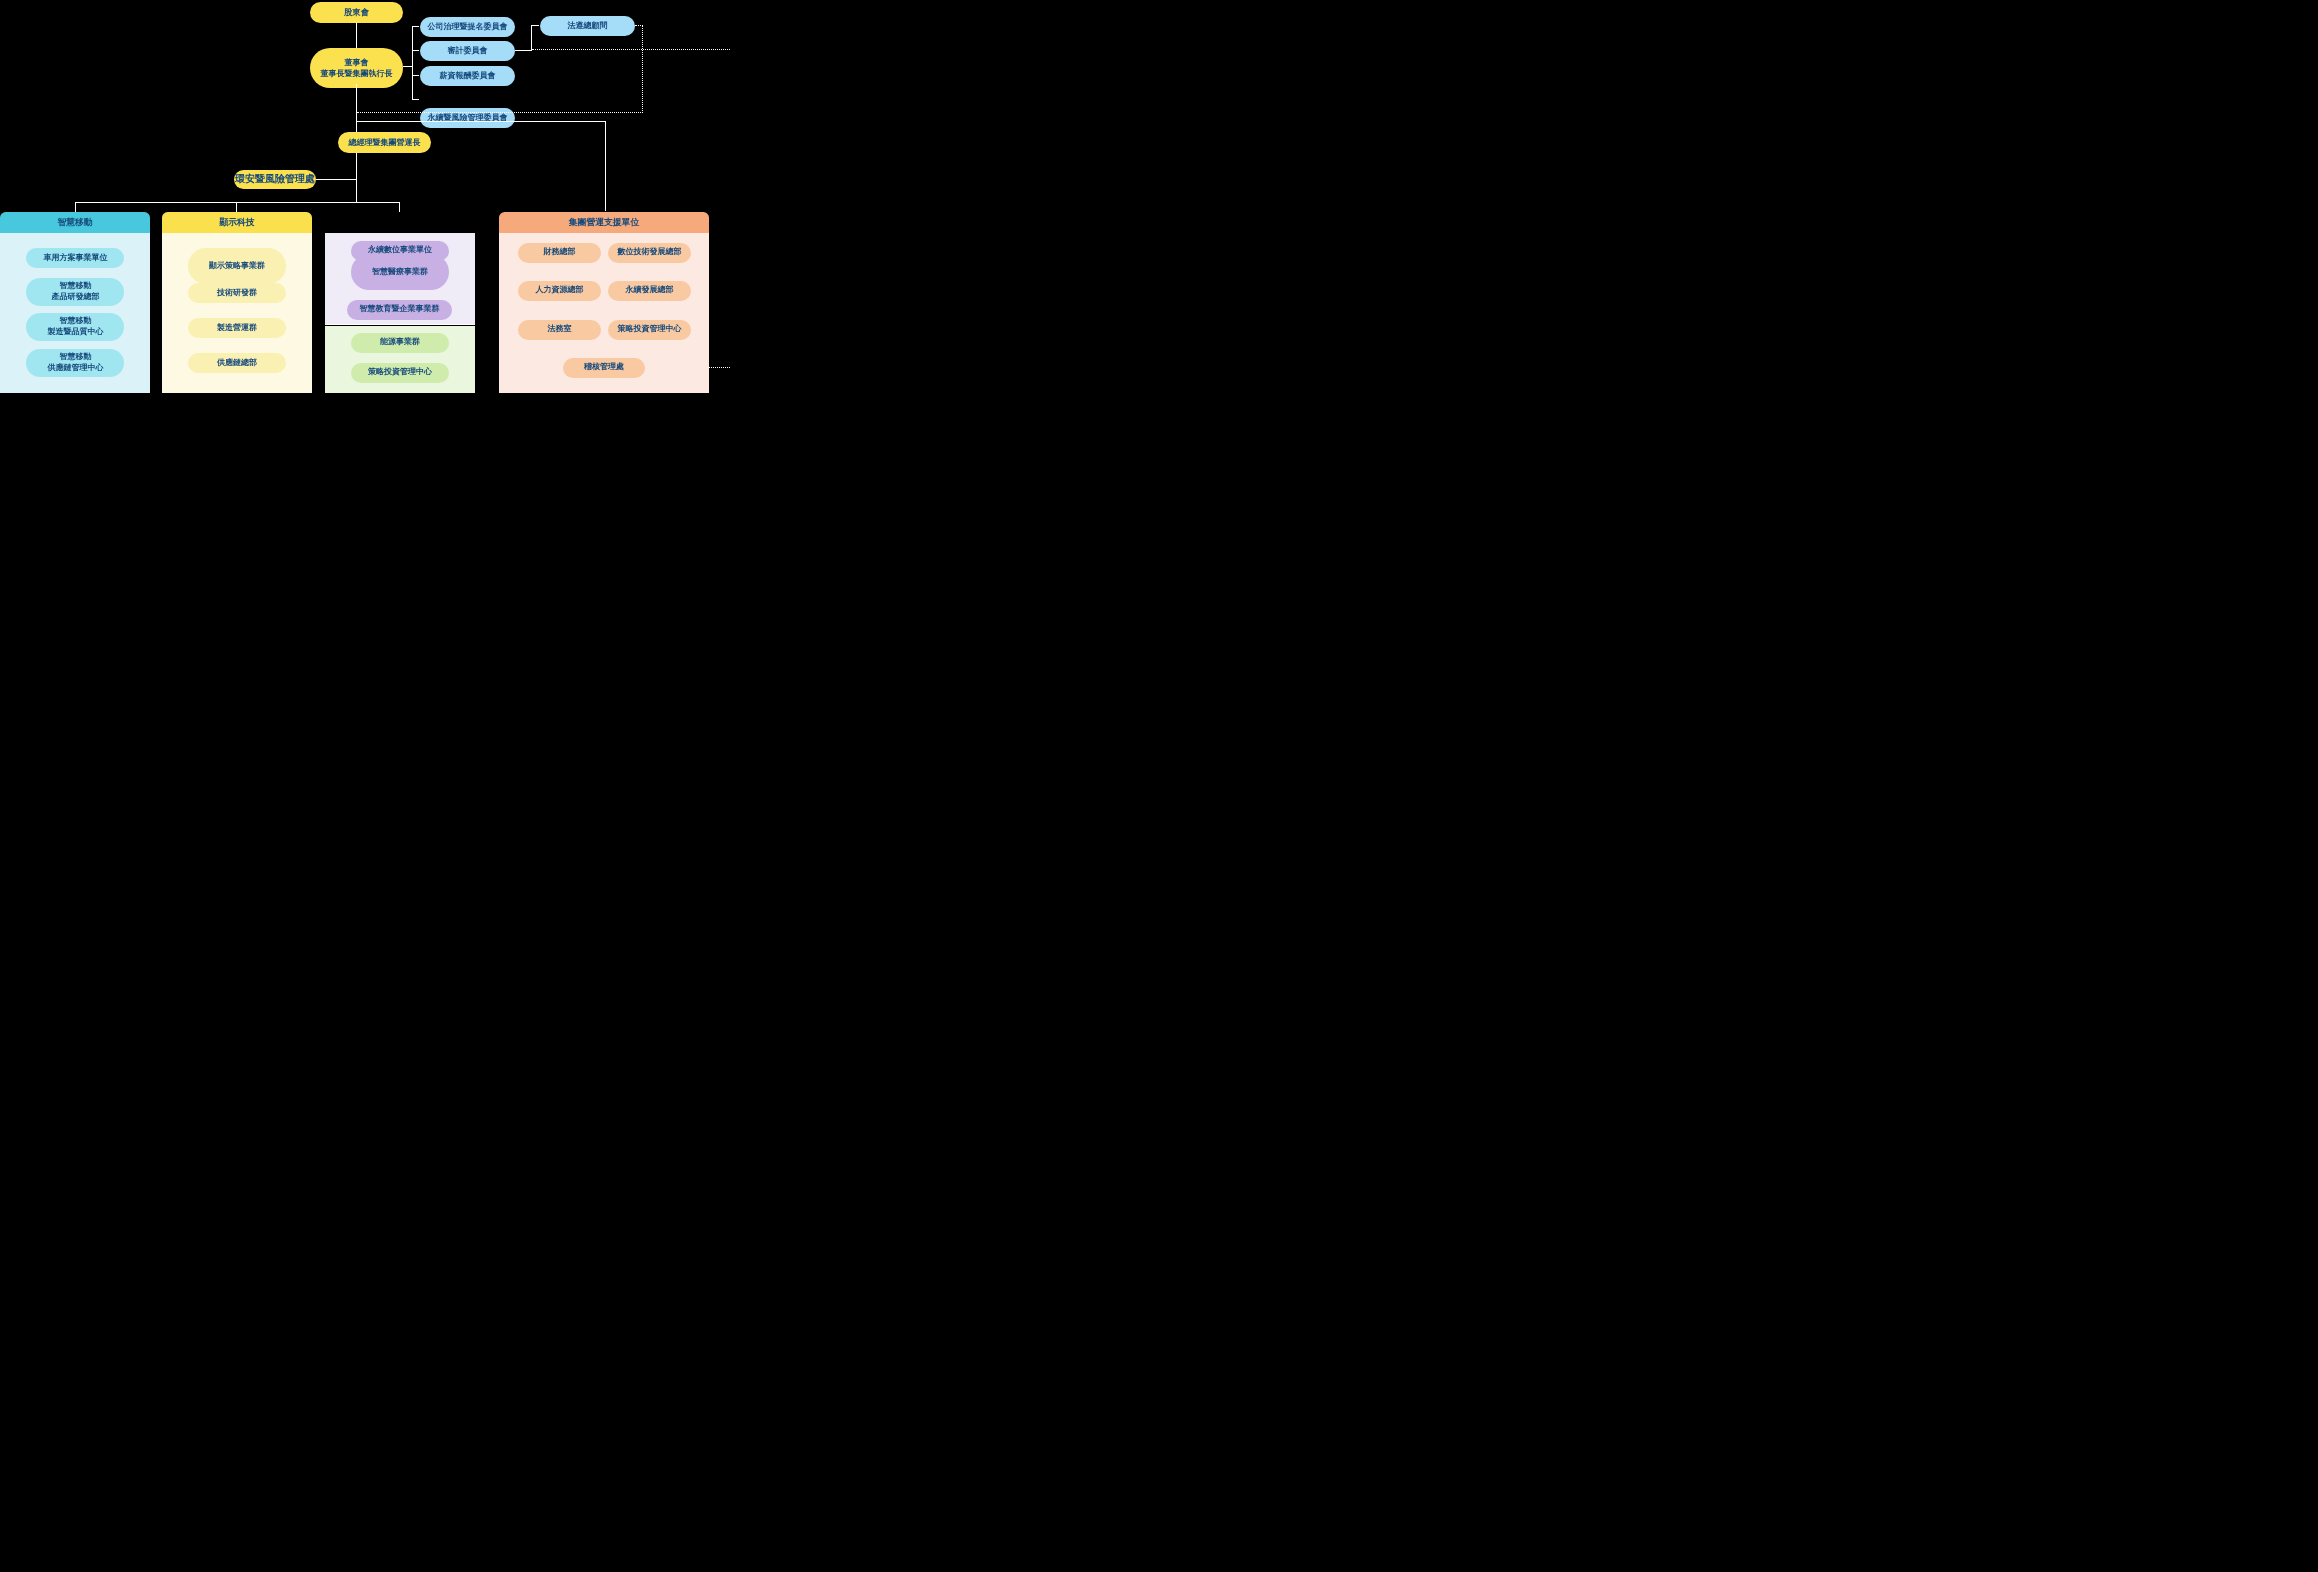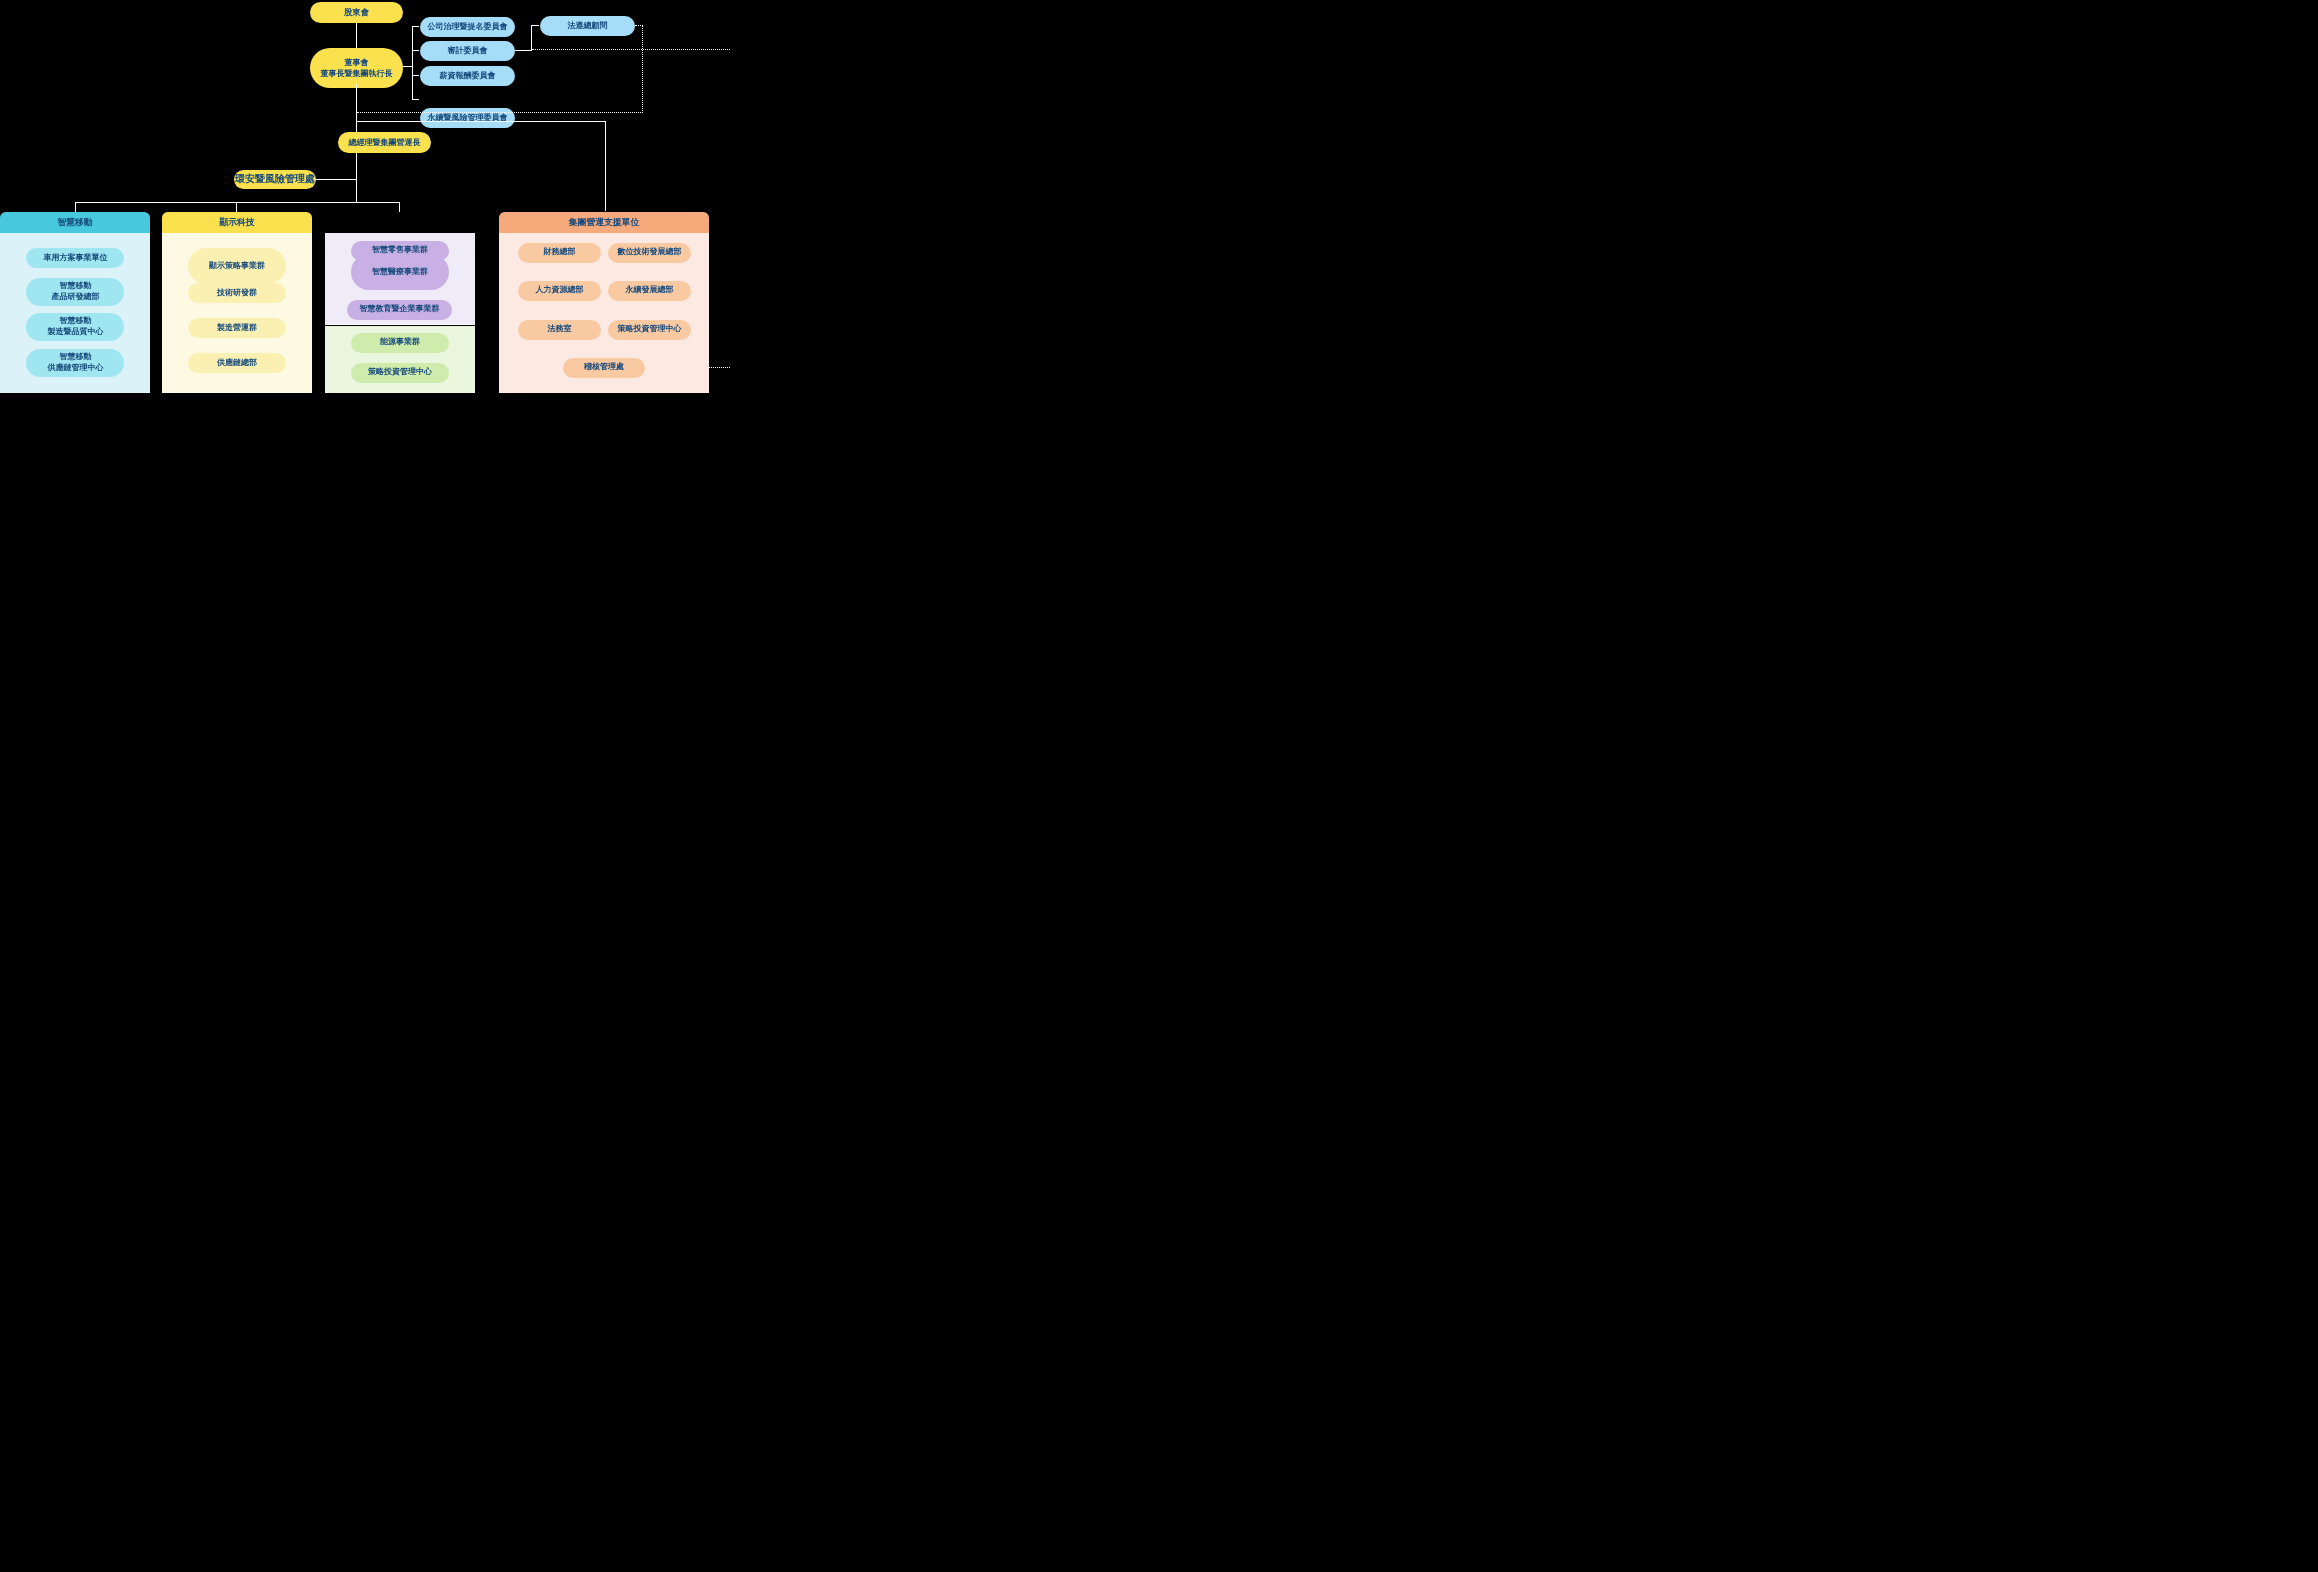--- a/index.html
+++ b/index.html
@@ -114,7 +114,7 @@
   <div class="col-body" style="left:325px;top:233px;width:150px;height:91px;background:var(--ver-b);"></div>
   <div class="hline" style="left:325px;top:324px;width:150px;height:1.4px;"></div>
   <div class="col-body" style="left:325px;top:326px;width:150px;height:68px;background:var(--ene-b);"></div>
-  <div class="unit" style="left:351px;top:241px;width:98px;height:19.5px;background:var(--ver-p);">智慧零售事業群</div>
+  <div class="unit" style="left:351px;top:241px;width:98px;height:19.5px;background:var(--ver-p);">永續數位事業單位</div>
   <div class="unit" style="left:351px;top:254px;width:98px;height:36px;background:var(--ver-p);">智慧醫療事業群</div>
   <div class="unit" style="left:347px;top:300px;width:105px;height:19.5px;background:var(--ver-p);">智慧教育暨企業事業群</div>
   <div class="unit" style="left:351px;top:333px;width:98px;height:19.5px;background:var(--ene-p);">能源事業群</div>

